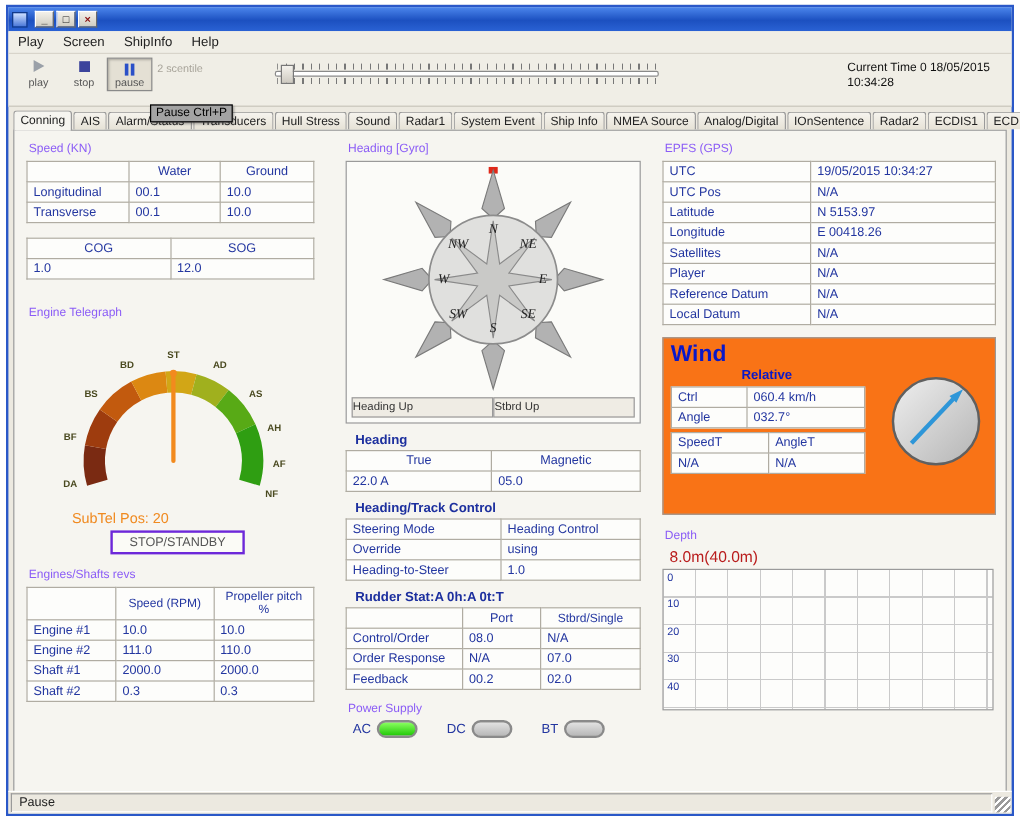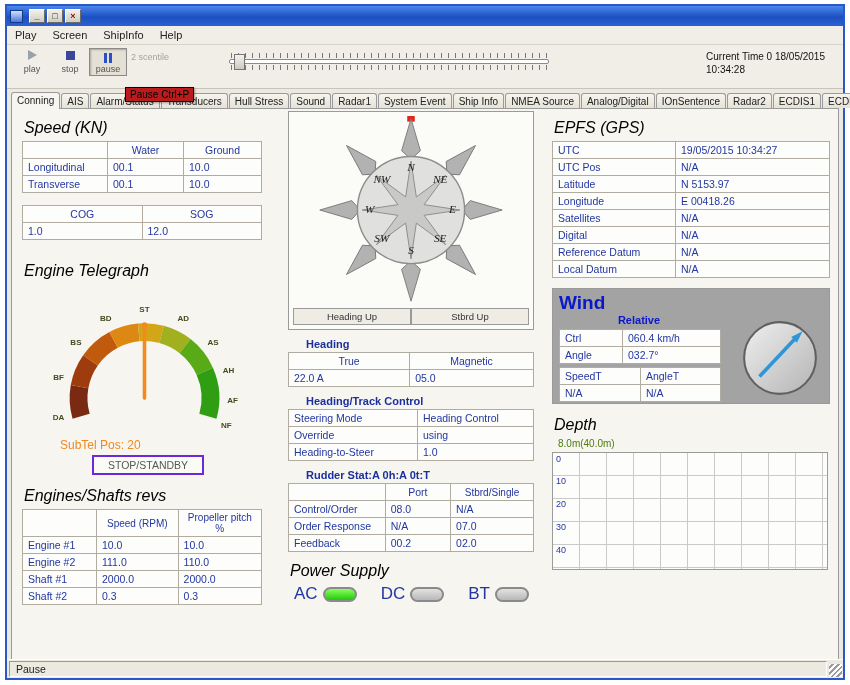--- a/index.html
+++ b/index.html
@@ -27,7 +27,7 @@
   .track{height:3px;border:1px solid #8a8a8a;background:#fff;margin:1px 0;border-radius:2px;position:relative;}
   .thumb{position:absolute;left:4px;top:-6px;width:9px;height:14px;background:linear-gradient(#f4f2ec,#cdc9c0);border:1px solid #777;}
   .ctime{margin-left:auto;font-size:10px;color:#111;line-height:13px;padding:2px 12px 0 0;}
-  .tip{position:absolute;left:118px;top:81px;background:#b91c1c;border:1px solid #000;font-size:10px;padding:1px 4px;z-index:40;box-shadow:1px 1px 2px rgba(0,0,0,.35);white-space:nowrap;}
+  .tip{position:absolute;left:118px;top:81px;background:#a3a3a3;border:1px solid #000;font-size:10px;padding:1px 4px;z-index:40;box-shadow:1px 1px 2px rgba(0,0,0,.35);white-space:nowrap;}
   
   .tabbar{margin:0 4px;display:flex;align-items:flex-end;height:19px;position:relative;z-index:2;}
   .tab{font-size:10px;color:#222;padding:2px 5px 1px;background:linear-gradient(#f6f4ee,#e6e2d6);border:1px solid #9a9a9a;border-bottom:none;border-radius:3px 3px 0 0;margin-right:1px;white-space:nowrap;}

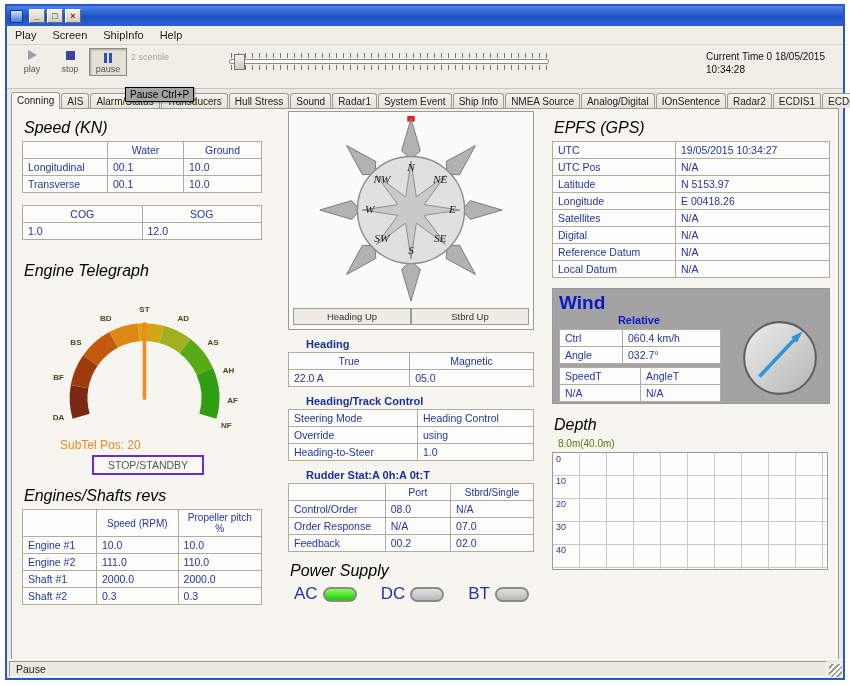--- a/index.html
+++ b/index.html
@@ -36,7 +36,7 @@
   .colL{position:absolute;left:10px;top:2px;width:252px;}
   .colM{position:absolute;left:276px;top:2px;width:250px;}
   .colR{position:absolute;left:540px;top:2px;width:288px;}
-  .sec{font-size:16px;color:#000000;margin:8px 0 4px 2px;font-style:italic;}
+  .sec{font-size:10px;color:#8b5cf6;margin:8px 0 4px 2px;}
   .sub{font-weight:bold;font-size:11px;color:#1c2f9e;margin:8px 0 2px 18px;}
   .dt{border-collapse:collapse;background:#fdfdfb;}
   .dt td,.dt th{border:1px solid #b0aca2;font-size:10.5px;color:#2336a0;padding:2px 5px;font-weight:normal;text-align:left;background:#fdfdfb;}

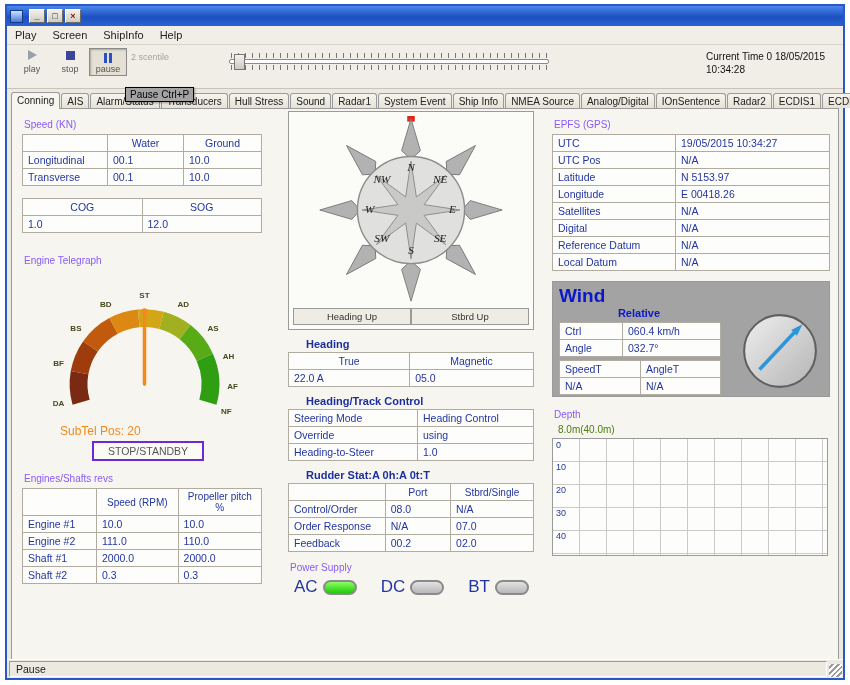--- a/index.html
+++ b/index.html
@@ -229,6 +229,7 @@
     </div>
 
     <div class="colM">
+      <div class="sec">Heading [Gyro]</div>
       <div class="cbox">
         <svg width="190" height="188" viewBox="0 0 200 200" style="display:block;margin:0 auto;">
           <rect x="96" y="0" width="8" height="6" fill="#e02818"></rect>

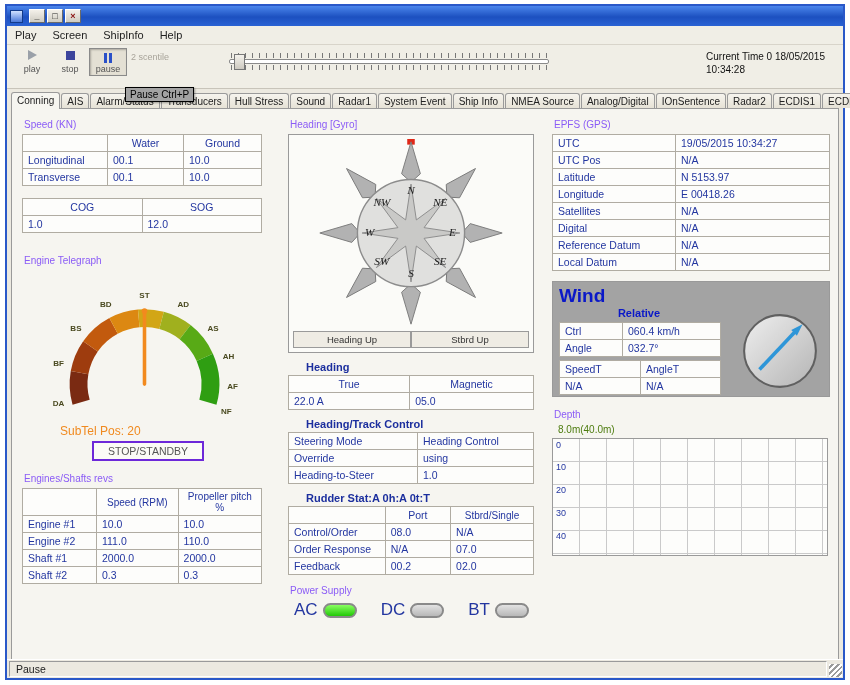--- a/index.html
+++ b/index.html
@@ -362,7 +362,7 @@
               <td>N/A</td>
             </tr>
         <tr>
-              <td>Digital</td>
+              <td>Player</td>
               <td>N/A</td>
             </tr>
         <tr>

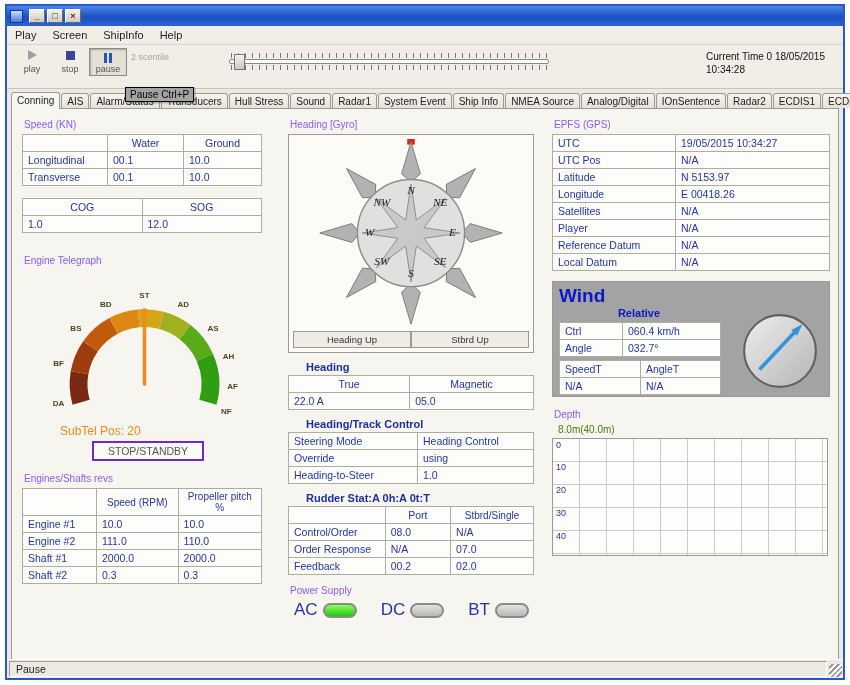--- a/index.html
+++ b/index.html
@@ -53,7 +53,7 @@
   .pill{width:34px;height:15px;border-radius:8px;border:2px solid #8a8a8a;box-sizing:border-box;}
   .pill.on{background:linear-gradient(#8aff60,#22c808);}
   .pill.off{background:linear-gradient(#e2e2e2,#b8b8b8);}
-  .windbox{border:1px solid #999;background:#a3a3a3;padding:4px 6px;margin-top:10px;position:relative;height:116px;box-sizing:border-box;width:278px;}
+  .windbox{border:1px solid #999;background:#f97316;padding:4px 6px;margin-top:10px;position:relative;height:148px;box-sizing:border-box;width:278px;}
   .wind-title{font-size:19px;font-weight:bold;color:#0a18c8;line-height:20px;}
   .wind-rel{font-size:11px;font-weight:bold;color:#0a18c8;width:160px;text-align:center;margin:1px 0 3px;}
   .depth-val{font-size:10px;color:#4d7c0f;margin:2px 0 3px 6px;}

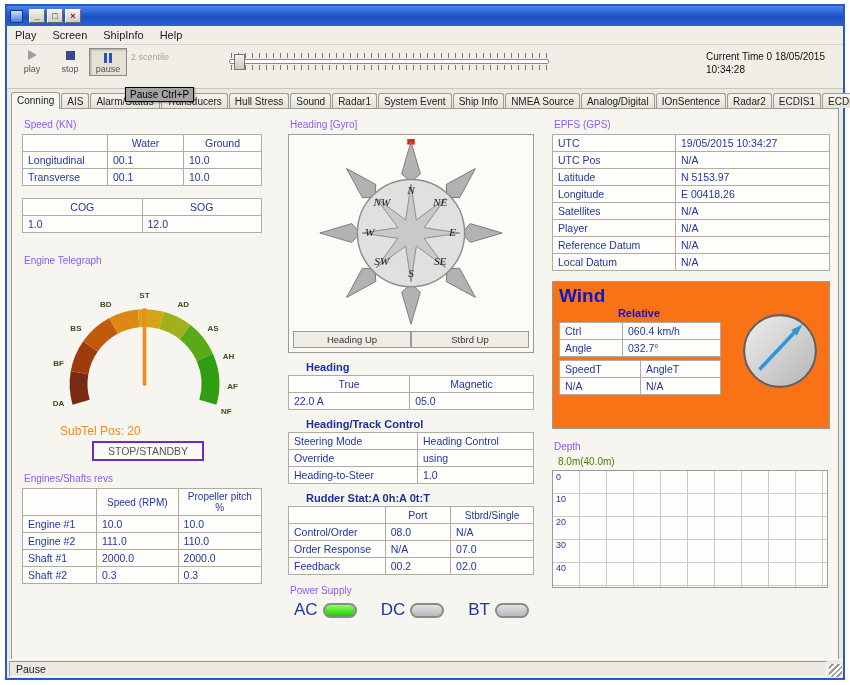--- a/index.html
+++ b/index.html
@@ -47,7 +47,7 @@
   .stopbtn{display:block;margin:3px auto 0;padding:2px 14px;border:2px solid #6d28d9;background:#fbfbf6;font-size:10.5px;color:#555;}
   .cbox{width:246px;border:1px solid #9a9a9a;background:#fbfbf8;padding:4px;box-sizing:border-box;}
   .cbtn-row{display:flex;margin-top:4px;}
-  .cbtn{flex:1;border:1px solid #9a9a9a;background:#efece4;font-size:9.5px;text-align:center;padding:2px 0;color:#333;}
+  .cbtn{flex:1;border:1px solid #9a9a9a;background:#efece4;font-size:9.5px;padding:2px 0;color:#333;}
   .power-row{display:flex;align-items:center;gap:8px;margin:4px 0 0 6px;}
   .pw{display:flex;align-items:center;gap:5px;margin-right:16px;font-size:17px;color:#2336a0;}
   .pill{width:34px;height:15px;border-radius:8px;border:2px solid #8a8a8a;box-sizing:border-box;}

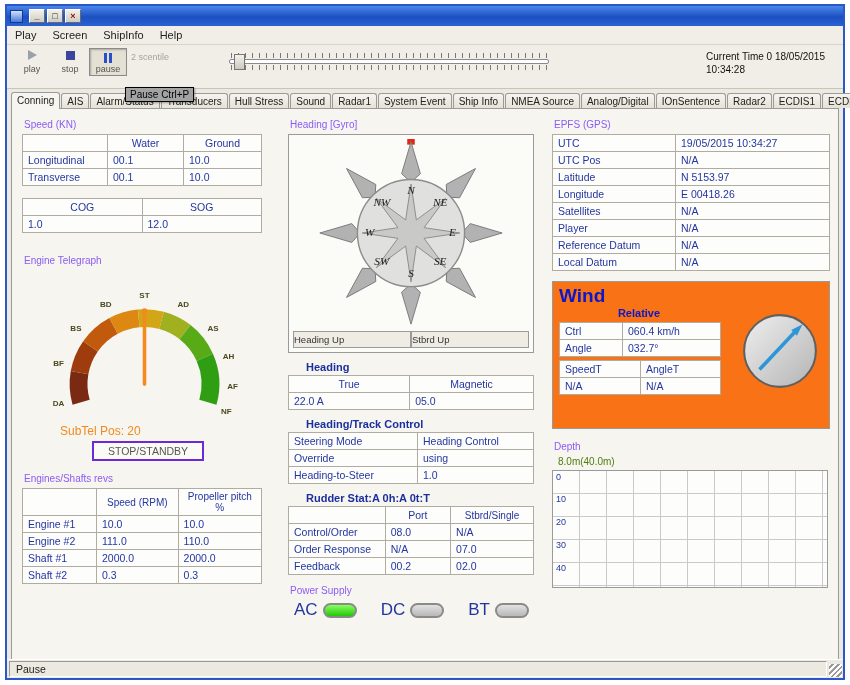--- a/index.html
+++ b/index.html
@@ -37,7 +37,7 @@
   .colM{position:absolute;left:276px;top:2px;width:250px;}
   .colR{position:absolute;left:540px;top:2px;width:288px;}
   .sec{font-size:10px;color:#8b5cf6;margin:8px 0 4px 2px;}
-  .sub{font-weight:bold;font-size:11px;color:#1c2f9e;margin:8px 0 2px 18px;}
+  .sub{font-weight:bold;font-size:11px;color:#1c2f9e;margin:8px 0 2px 8px;}
   .dt{border-collapse:collapse;background:#fdfdfb;}
   .dt td,.dt th{border:1px solid #b0aca2;font-size:10.5px;color:#2336a0;padding:2px 5px;font-weight:normal;text-align:left;background:#fdfdfb;}
   .dt th{text-align:center;}

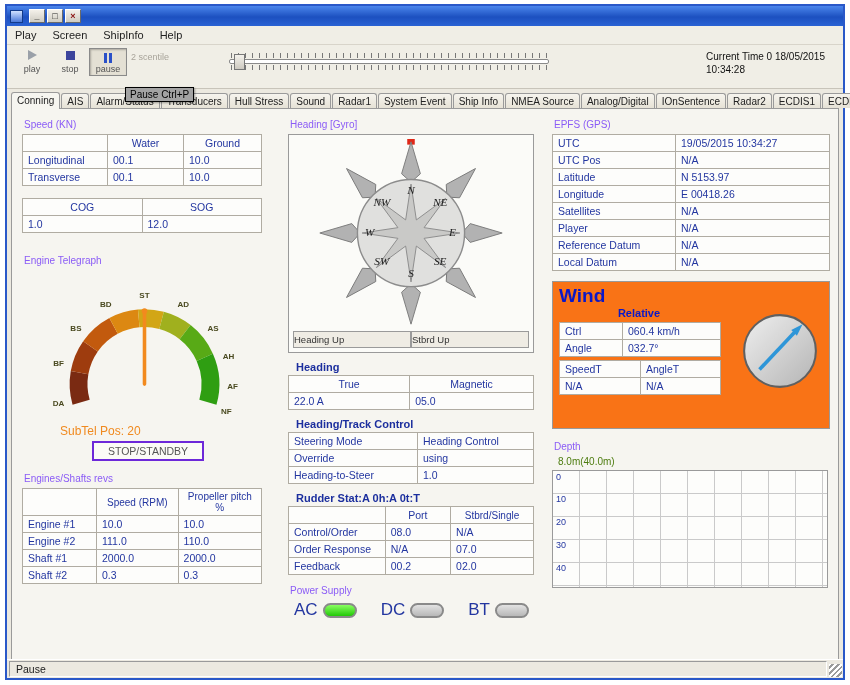--- a/index.html
+++ b/index.html
@@ -56,7 +56,7 @@
   .windbox{border:1px solid #999;background:#f97316;padding:4px 6px;margin-top:10px;position:relative;height:148px;box-sizing:border-box;width:278px;}
   .wind-title{font-size:19px;font-weight:bold;color:#0a18c8;line-height:20px;}
   .wind-rel{font-size:11px;font-weight:bold;color:#0a18c8;width:160px;text-align:center;margin:1px 0 3px;}
-  .depth-val{font-size:10px;color:#4d7c0f;margin:2px 0 3px 6px;}
+  .depth-val{font-size:13px;color:#b91c1c;margin:2px 0 3px 6px;}
   .grid{width:276px;height:118px;border:1px solid #9a9a9a;background-color:#fdfdfb;position:relative;box-sizing:border-box;
         background-image:repeating-linear-gradient(to right,transparent 0 26px,#cacaca 26px 27px),repeating-linear-gradient(to bottom,transparent 0 22px,#cacaca 22px 23px);}
   .gtick{position:absolute;left:3px;font-size:9px;color:#2336a0;}

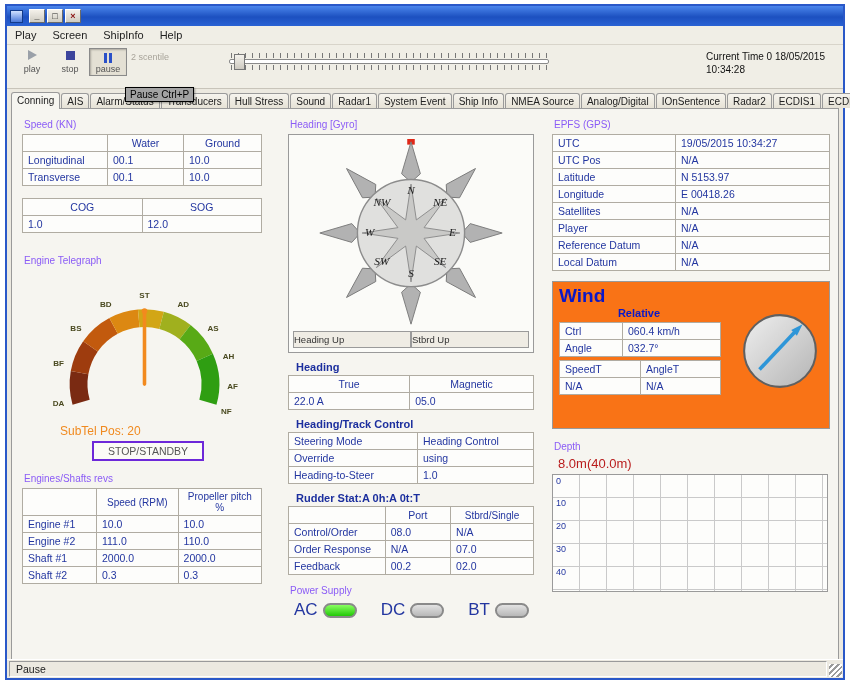--- a/index.html
+++ b/index.html
@@ -49,7 +49,7 @@
   .cbtn-row{display:flex;margin-top:4px;}
   .cbtn{flex:1;border:1px solid #9a9a9a;background:#efece4;font-size:9.5px;padding:2px 0;color:#333;}
   .power-row{display:flex;align-items:center;gap:8px;margin:4px 0 0 6px;}
-  .pw{display:flex;align-items:center;gap:5px;margin-right:16px;font-size:17px;color:#2336a0;}
+  .pw{display:flex;align-items:center;gap:5px;margin-right:16px;font-size:11px;color:#2336a0;}
   .pill{width:34px;height:15px;border-radius:8px;border:2px solid #8a8a8a;box-sizing:border-box;}
   .pill.on{background:linear-gradient(#8aff60,#22c808);}
   .pill.off{background:linear-gradient(#e2e2e2,#b8b8b8);}

